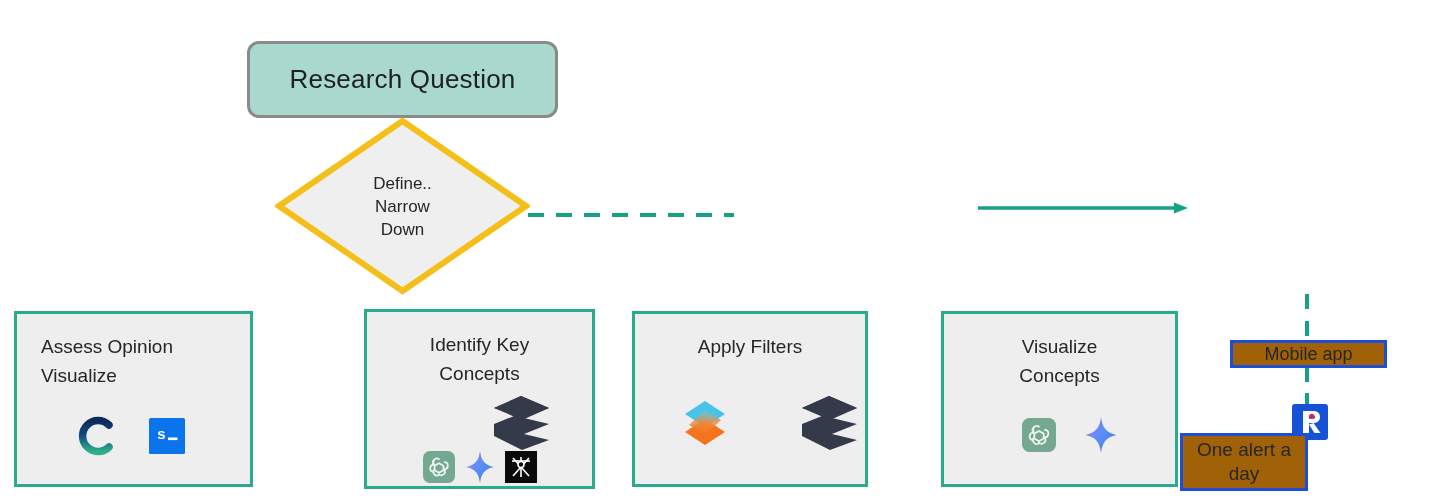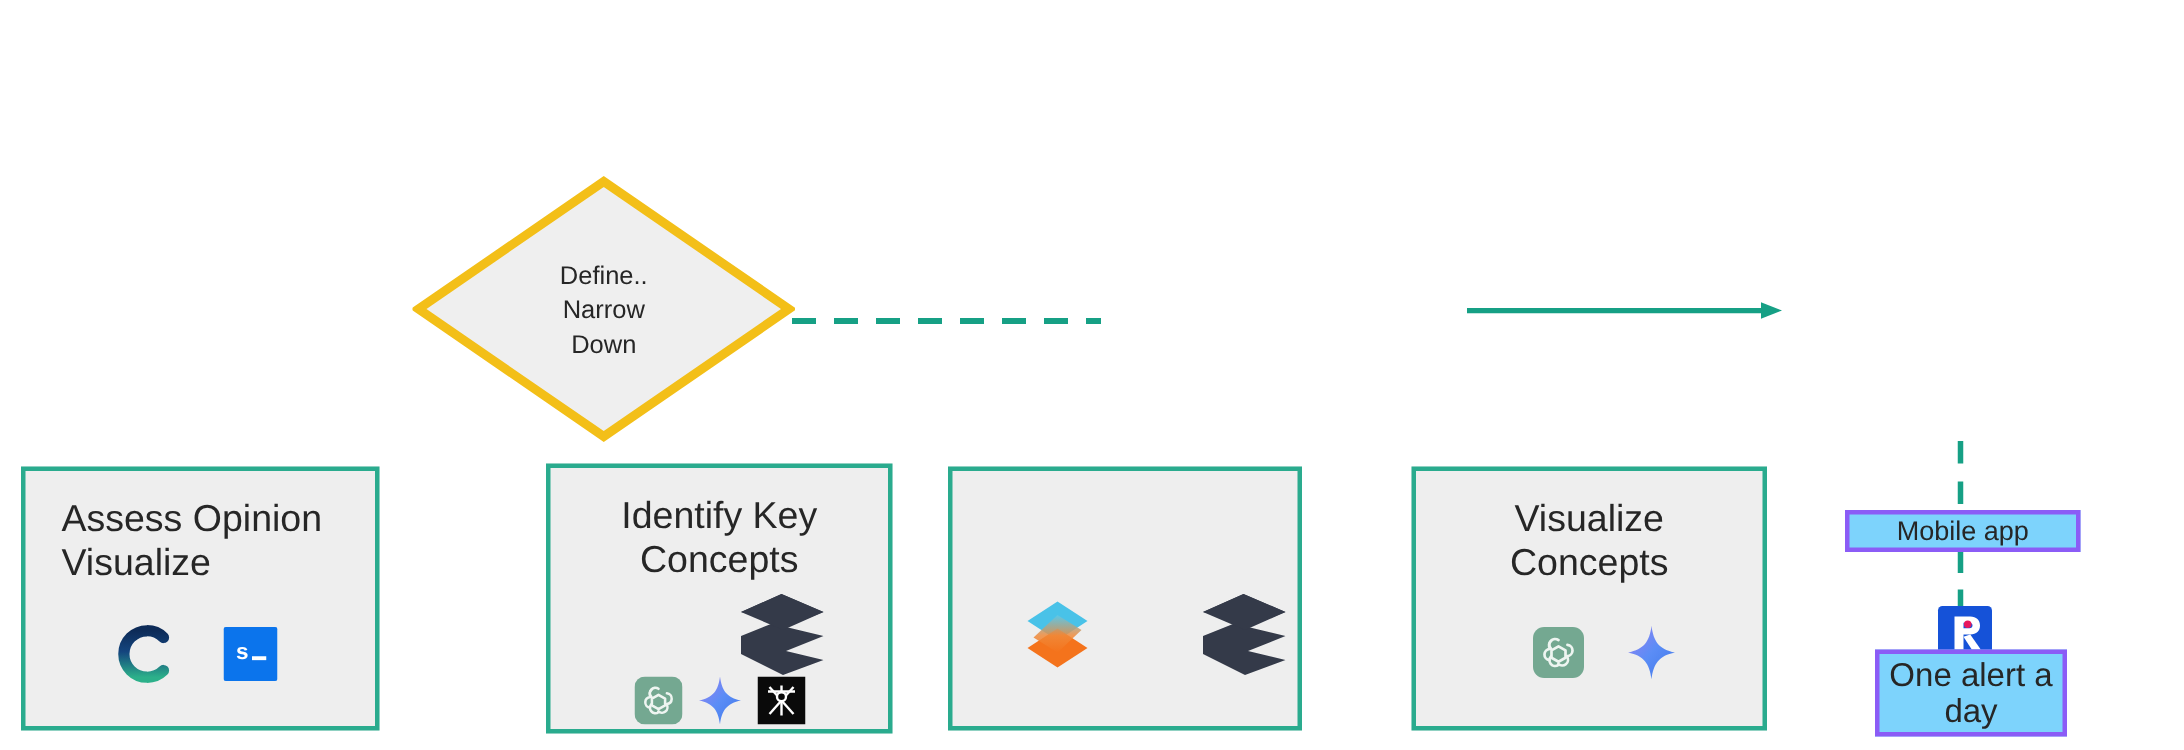--- a/index.html
+++ b/index.html
@@ -75,6 +75,9 @@
 
 <div class="stage">
 
+  <div class="rq-box">
+    <span>Research Question</span>
+  </div>
 
   <div class="diamond" id="diamond-define">
     <svg width="255" height="178" viewBox="0 0 255 178">

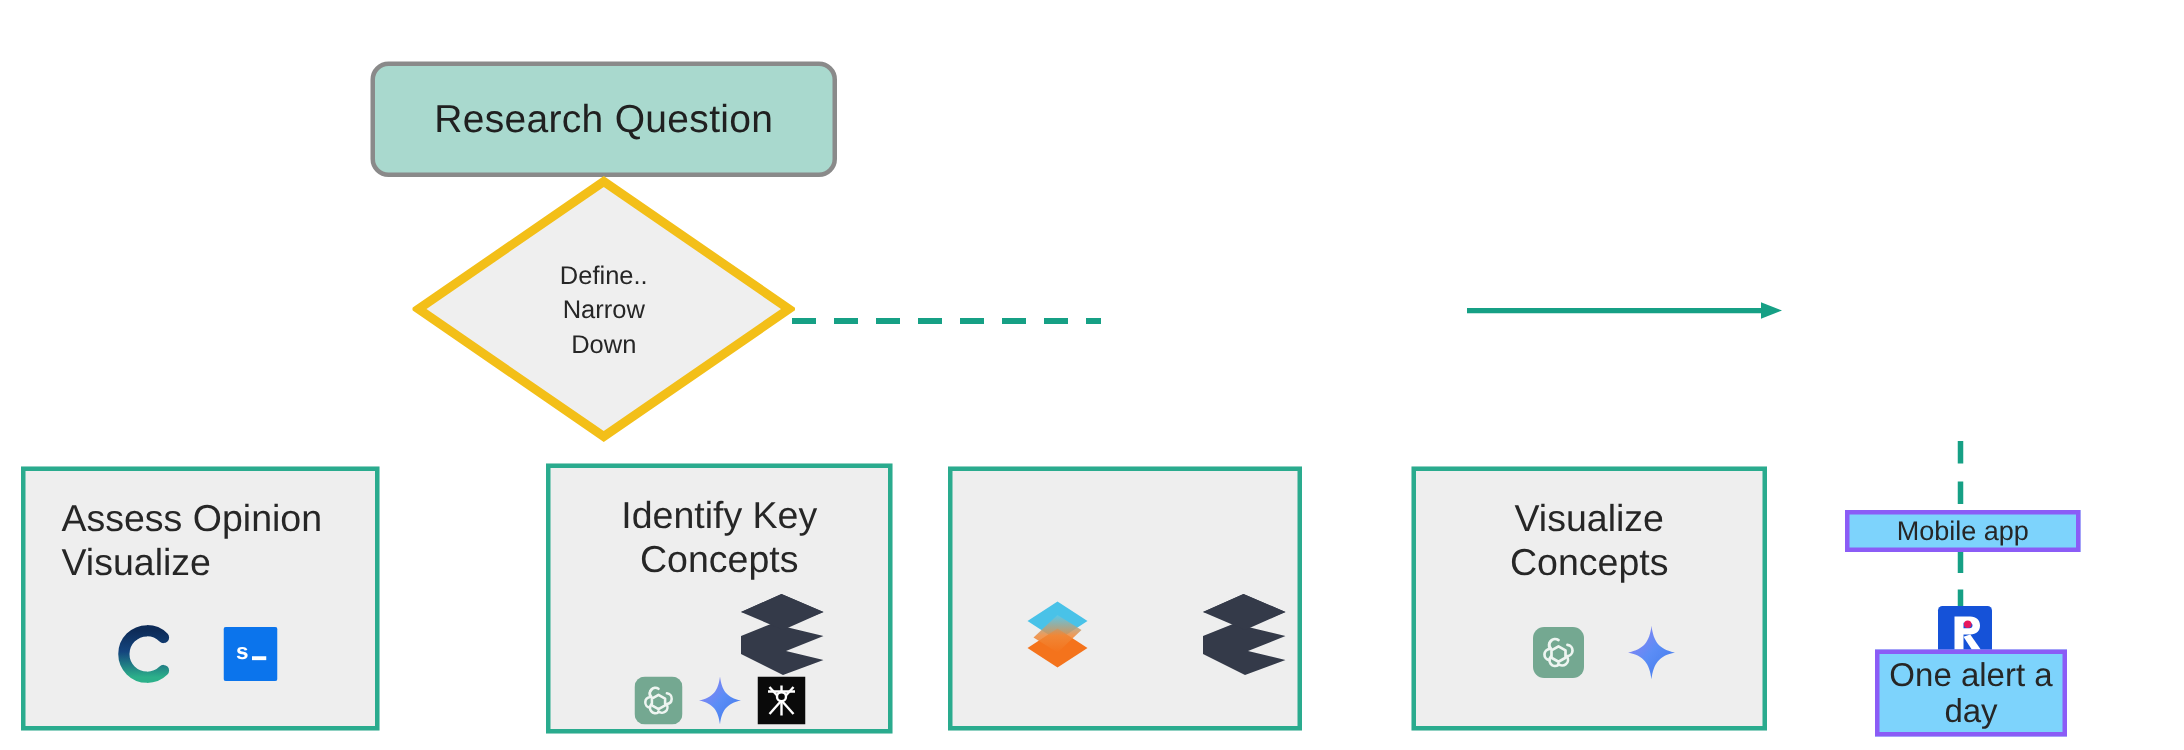--- a/index.html
+++ b/index.html
@@ -46,7 +46,7 @@
   }
   .step .title{
     position:absolute;left:0;top:18px;width:100%;
-    text-align:center;color:#262626;font-size:25px;line-height:29px;
+    text-align:center;color:#262626;font-size:19px;line-height:29px;
     padding:0 12px;box-sizing:border-box;
   }
   .step .title.leftal{text-align:left;padding-left:24px;}

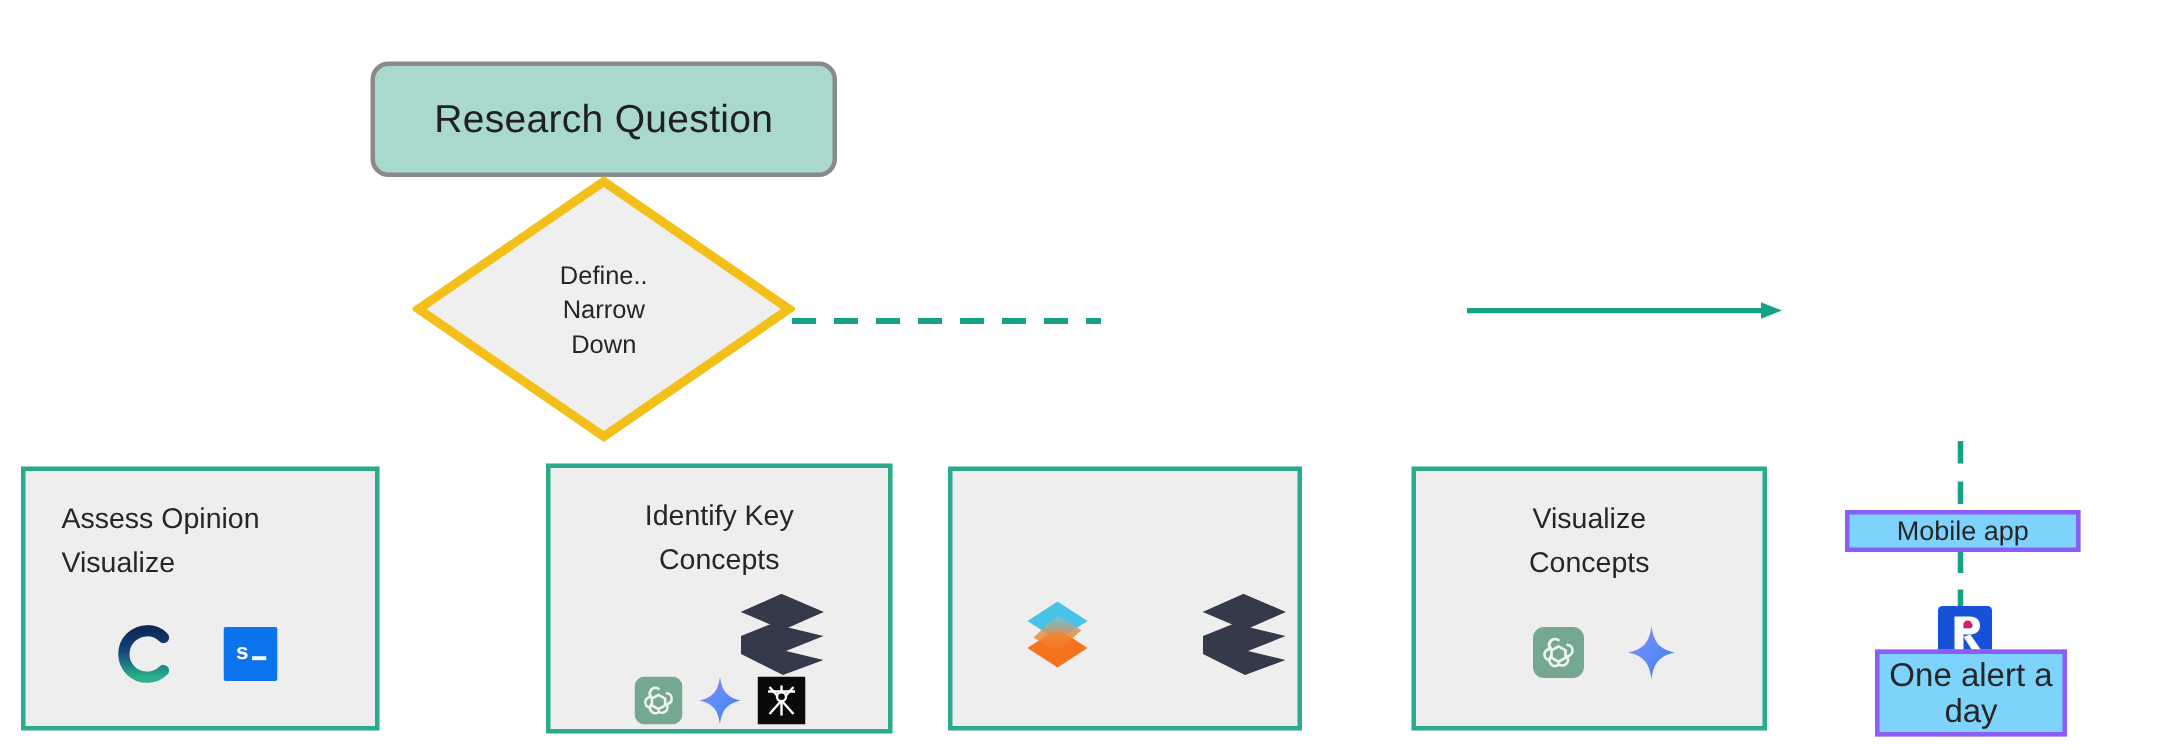--- a/index.html
+++ b/index.html
@@ -205,6 +205,9 @@
   </div>
 
   <div class="step" id="step-filters">
+    <div class="title">
+      <span>Apply Filters</span>
+    </div>
     <div class="icons" style="left:46px;top:80px;gap:70px;align-items:center;">
       <span>
         <svg class="ico" width="48" height="52" viewBox="0 0 48 52">

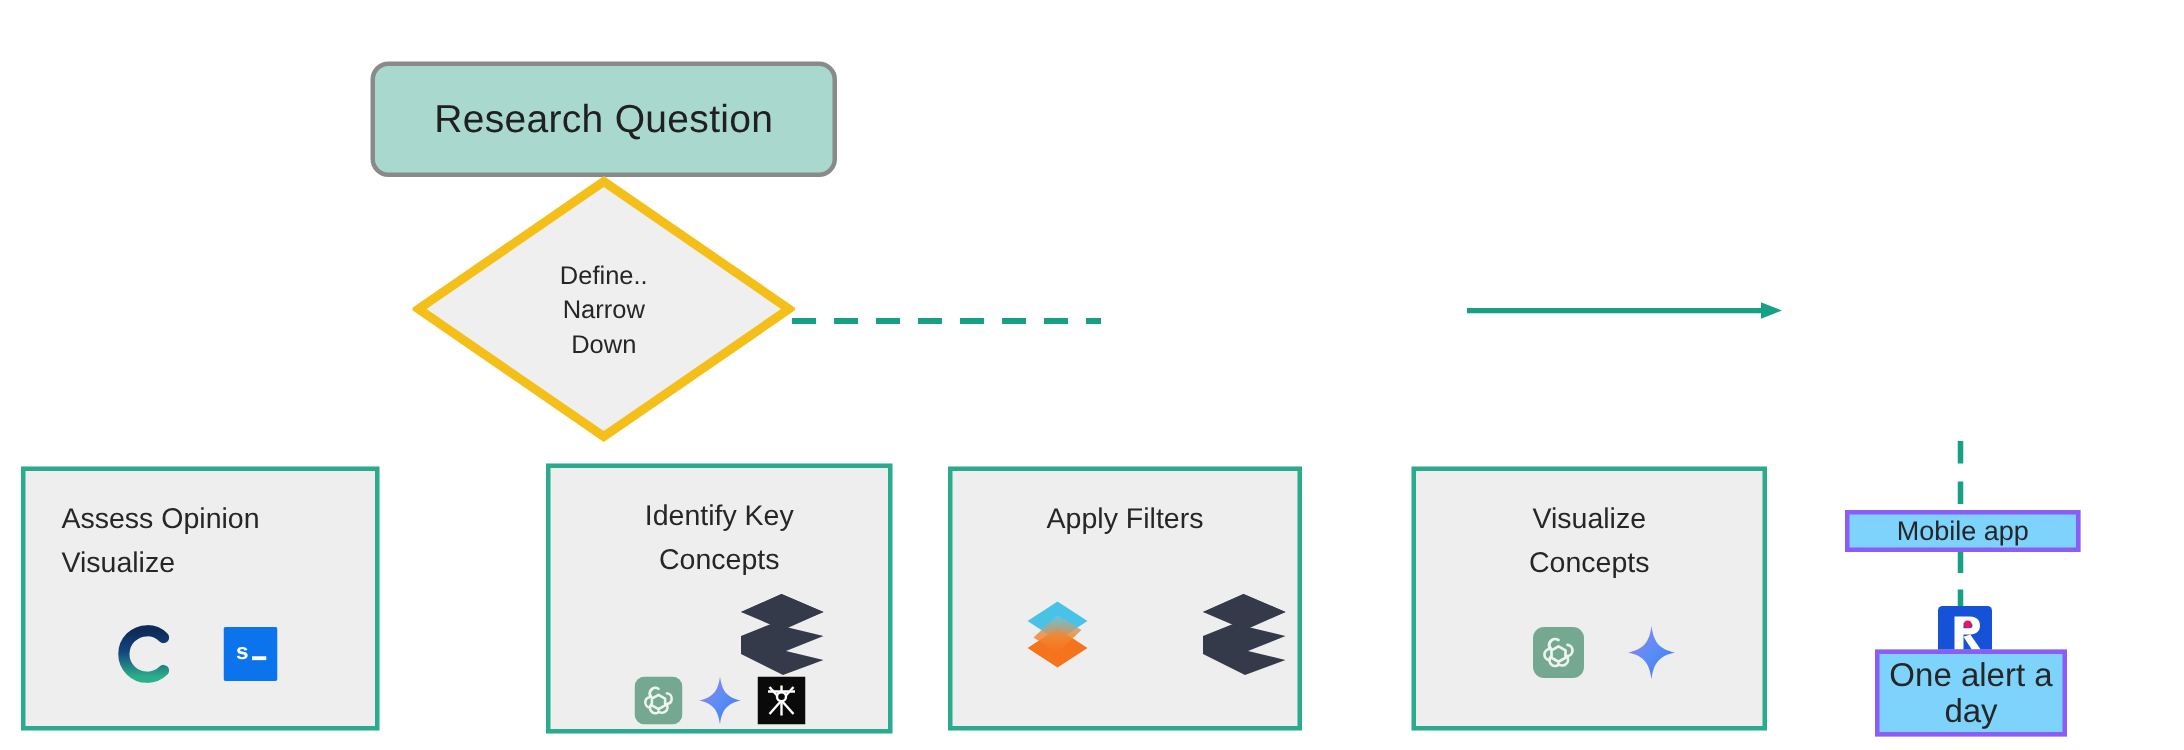--- a/index.html
+++ b/index.html
@@ -59,7 +59,7 @@
 
   
   .ybox{
-    position:absolute;background:#7dd3fc;border:3px solid #8b5cf6;
+    position:absolute;background:#a16207;border:3px solid #1d4ed8;
     box-sizing:border-box;display:flex;align-items:center;justify-content:center;
     text-align:center;color:#262626;
   }

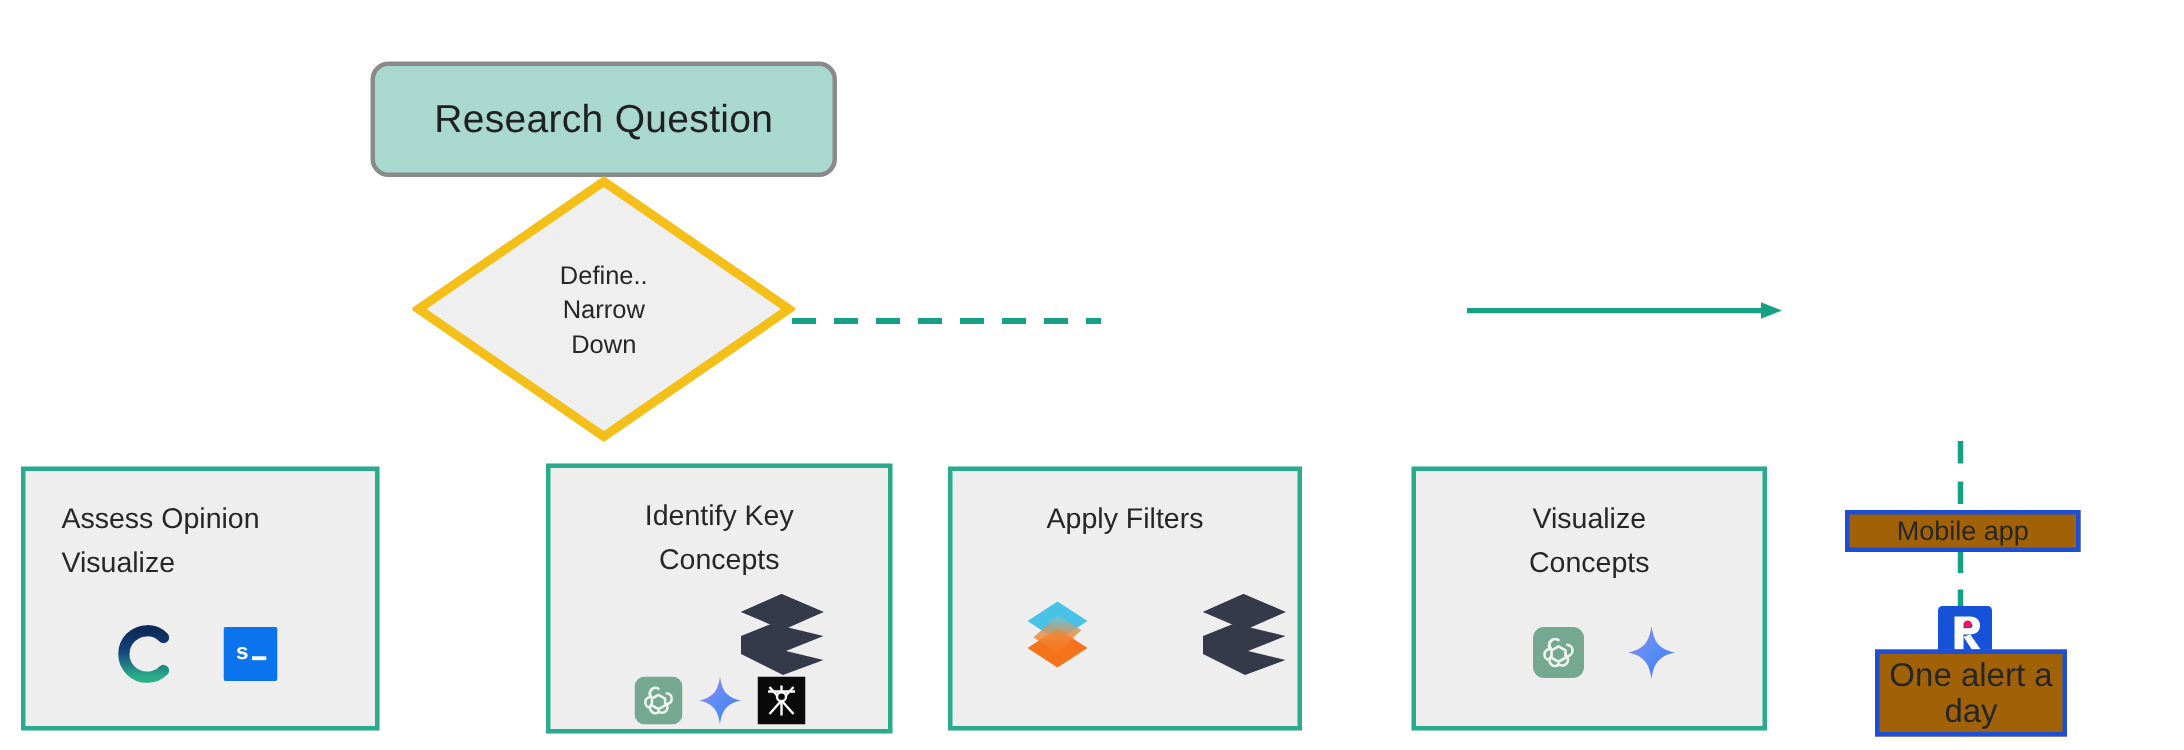--- a/index.html
+++ b/index.html
@@ -64,7 +64,7 @@
     text-align:center;color:#262626;
   }
   #box-mobile-app{left:1230px;top:340px;width:157px;height:28px;font-size:18px;}
-  #box-one-alert{left:1250px;top:433px;width:128px;height:58px;font-size:22px;line-height:24px;}
+  #box-one-alert{left:1180px;top:433px;width:128px;height:58px;font-size:19px;line-height:24px;}
 
   #icon-researcher-wrap{position:absolute;left:1290px;top:402px;width:40px;height:40px;}
 

